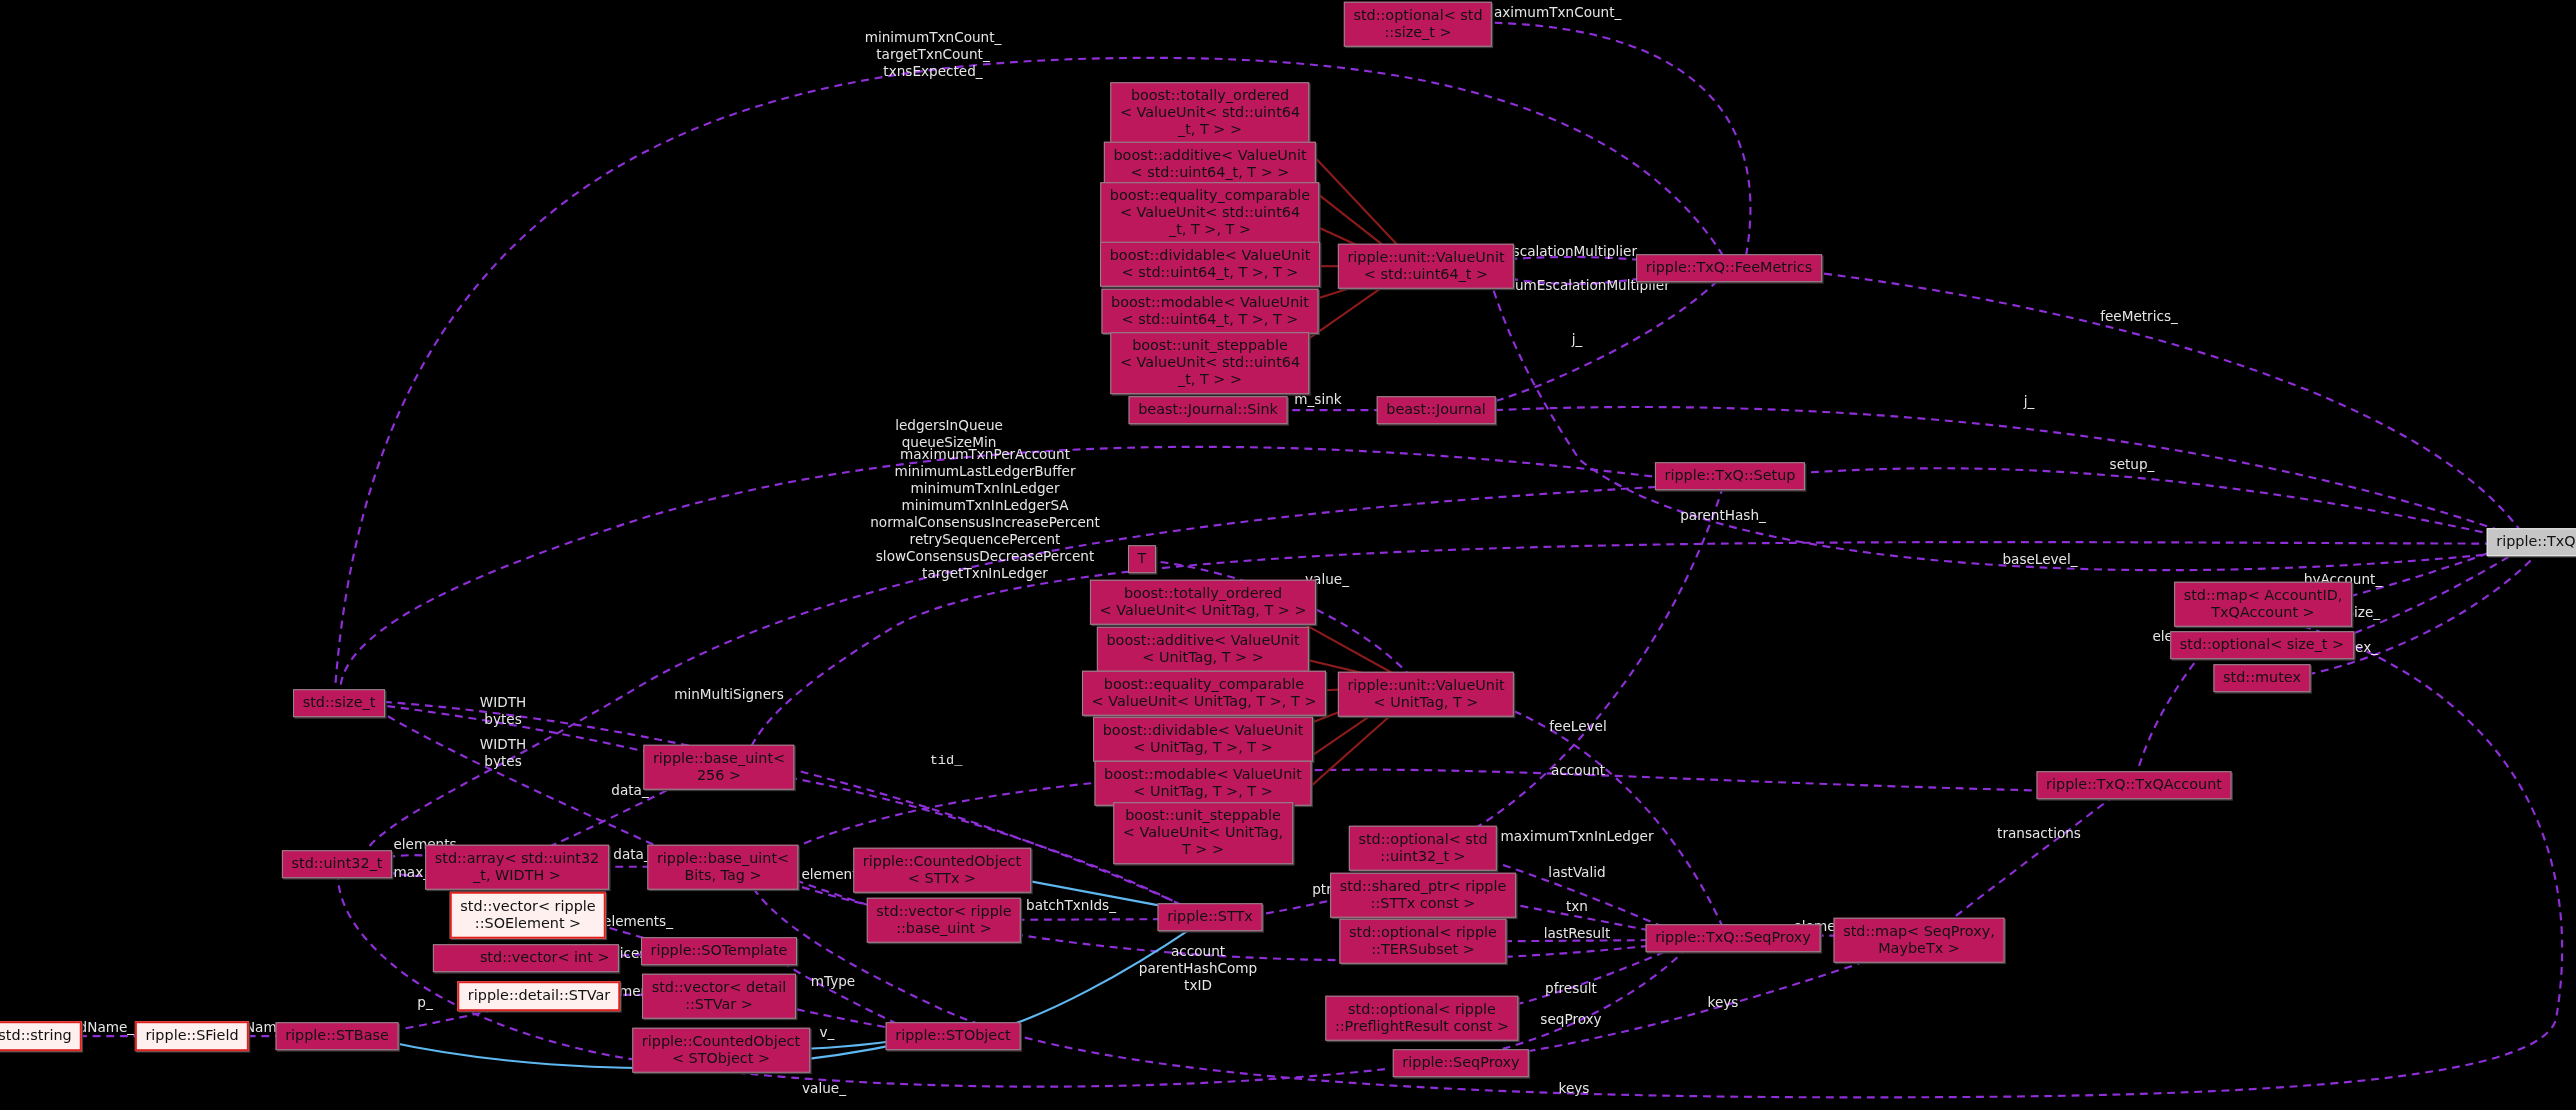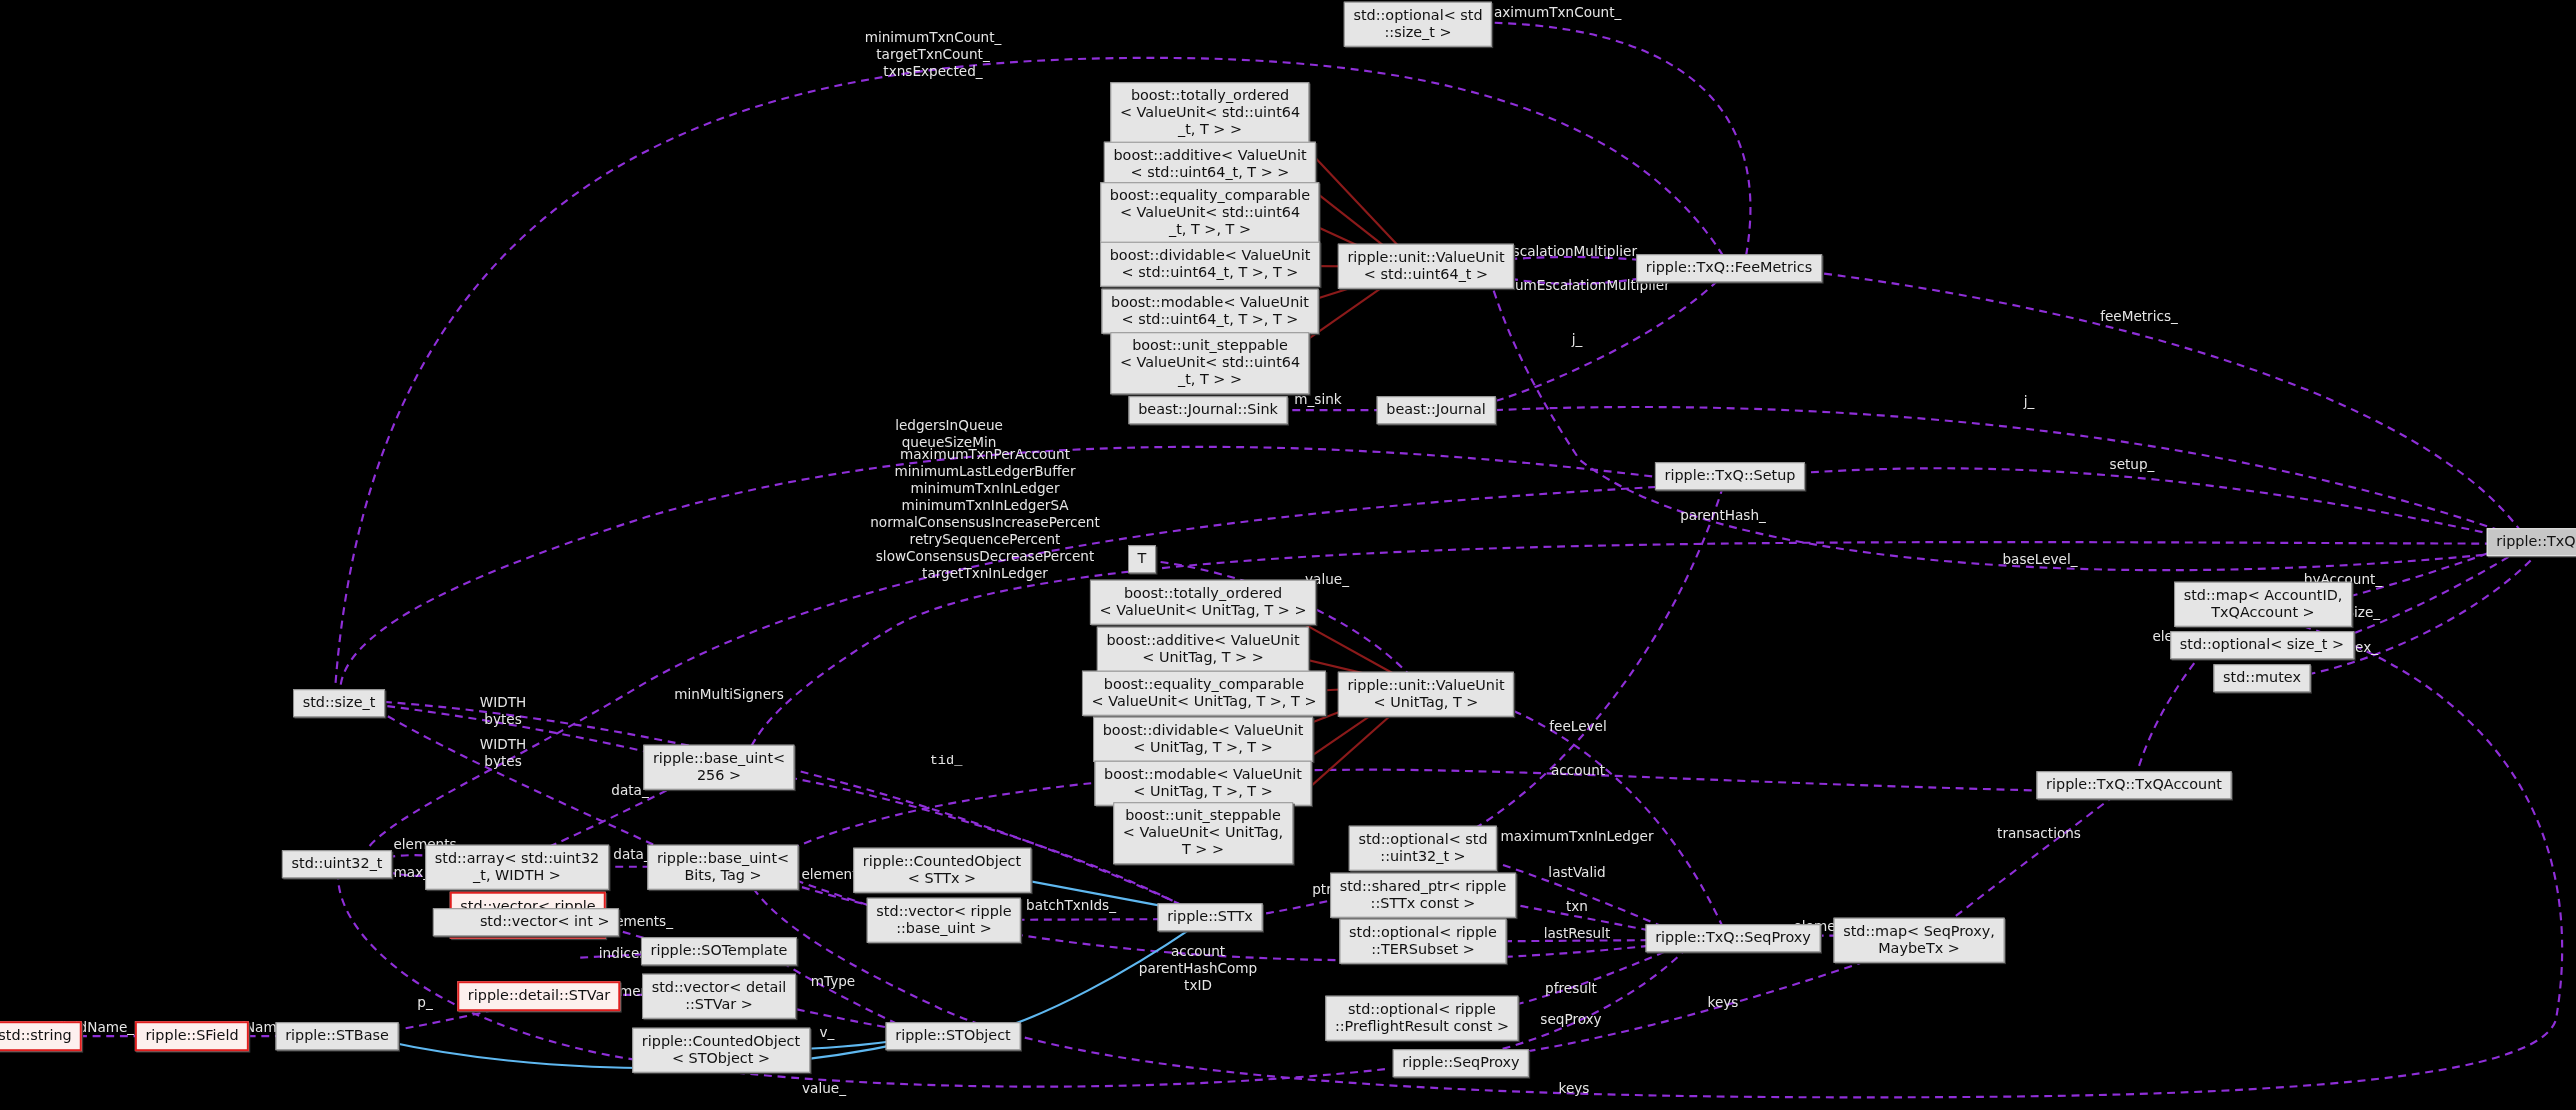--- a/index.html
+++ b/index.html
@@ -6,7 +6,7 @@
   #canvas{position:relative;width:2576px;height:1111px;background:#000;overflow:hidden;
           font-family:"DejaVu Sans", sans-serif;}
   #edges{position:absolute;left:0;top:0;width:2576px;height:1111px;}
-  .node{position:absolute;transform:translate(-50%,-50%);background:#e5e5e5;color:#111;
+  .node{position:absolute;transform:translate(-50%,-50%);background:#be185d;color:#111;
         border:1.4px solid #8f8f8f;padding:4.3px 8.6px;font-size:14.4px;line-height:1.18;
         text-align:center;white-space:pre-line;box-shadow:1.4px 1.4px 0 #3a3a3a;z-index:3;}
   .node.red{border:2.2px solid #e01f1f;background:#fdf0ee;}

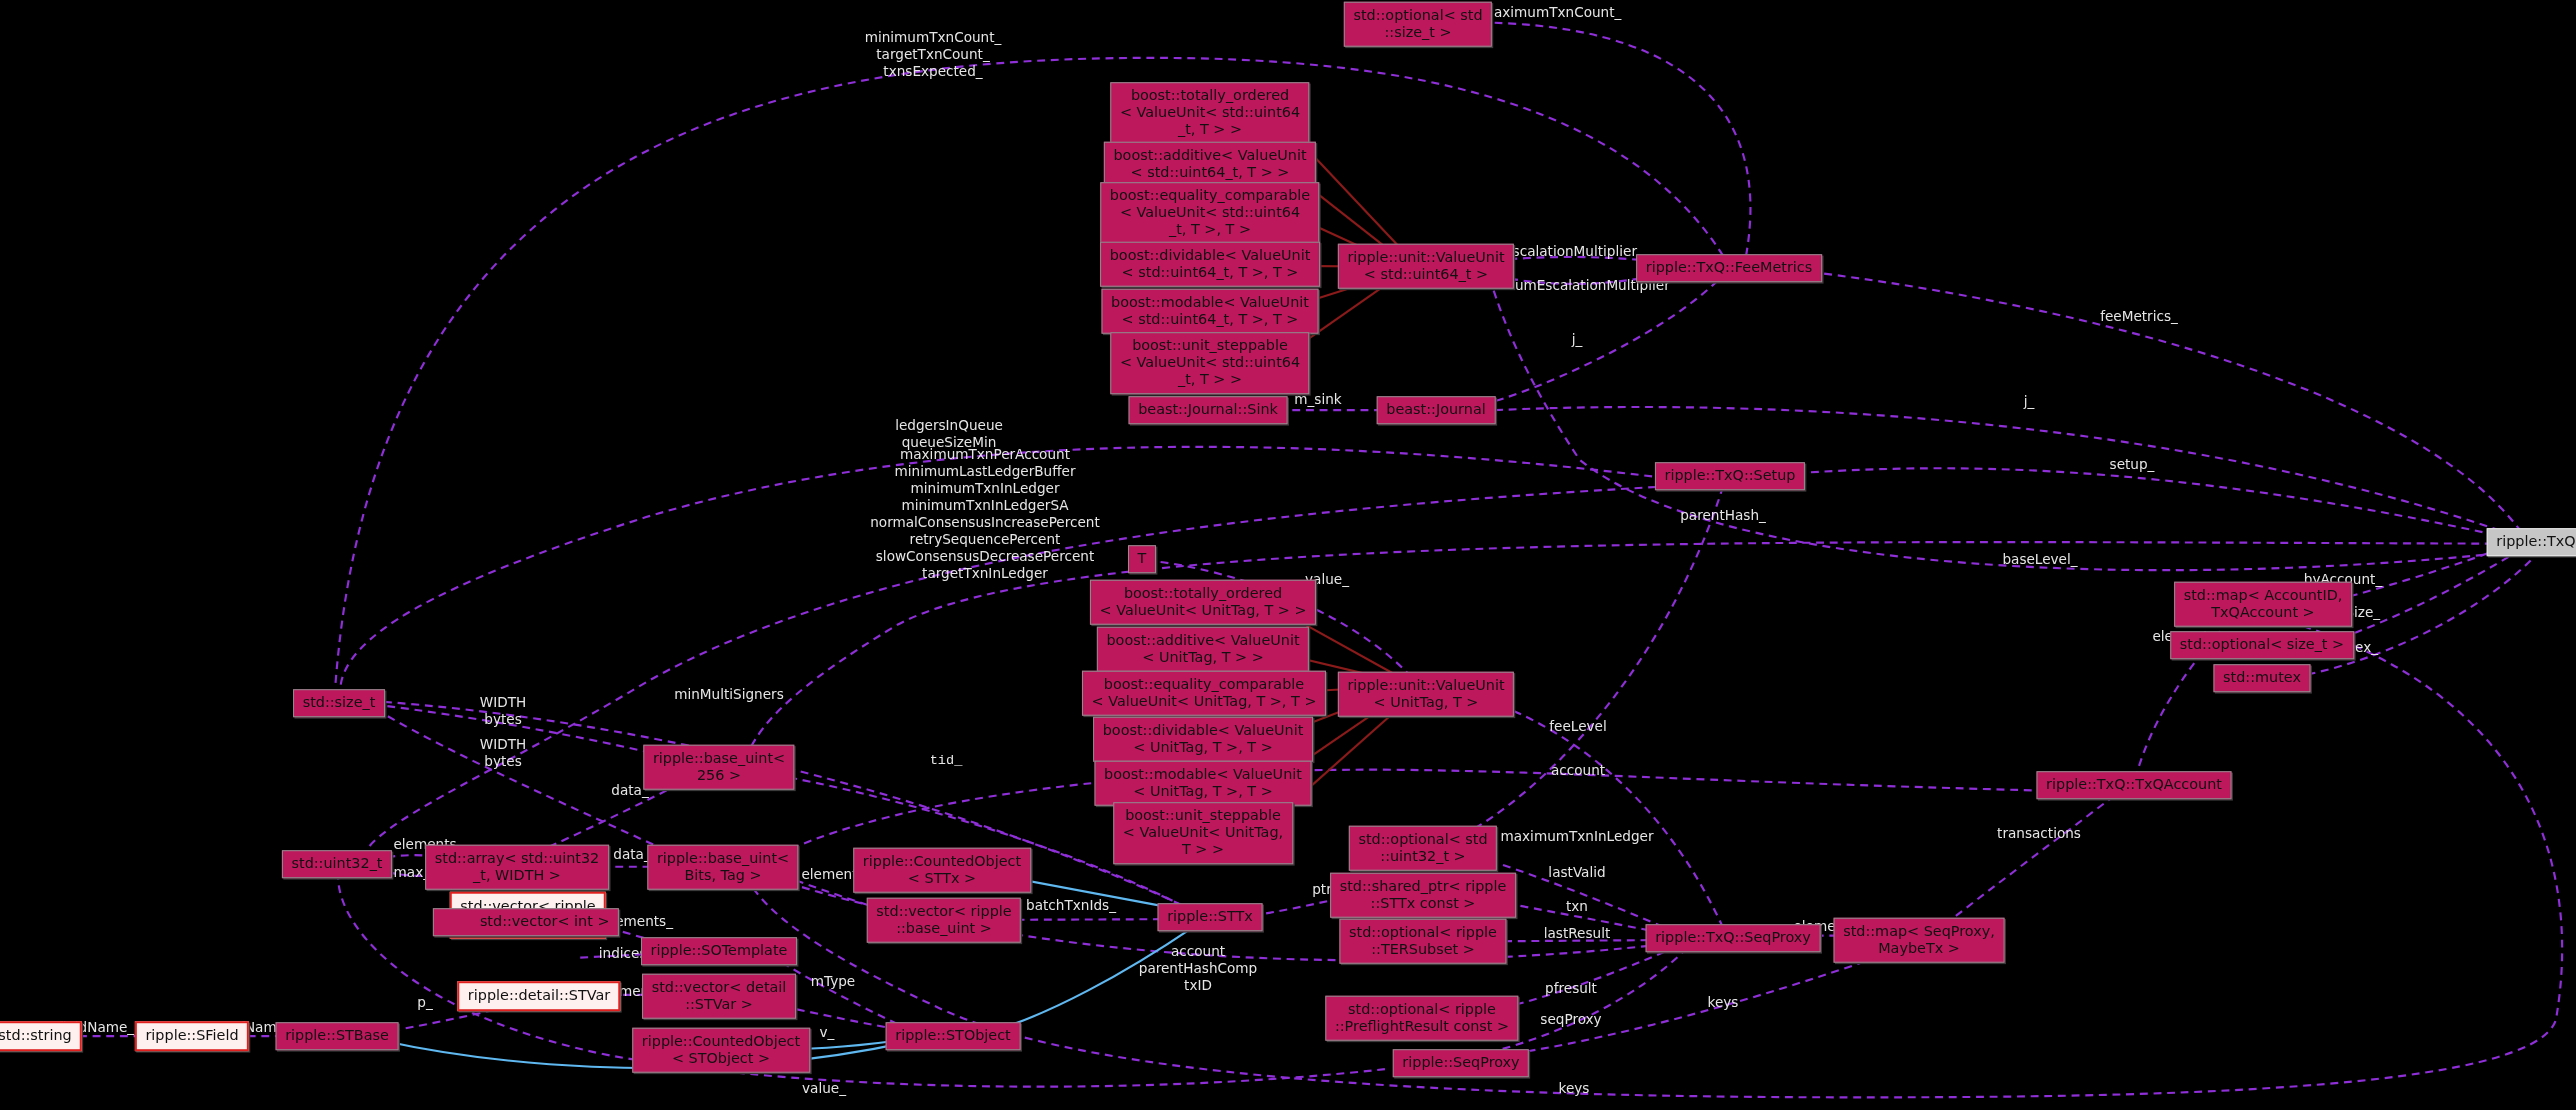--- a/index.html
+++ b/index.html
@@ -162,7 +162,7 @@
 <div class="node" style="left:1210px;top:917px;">ripple::STTx</div>
 <div class="node red" style="left:528px;top:915px;">std::vector&lt; ripple
 ::SOElement &gt;</div>
-<div class="node" style="left:526px;top:922px;padding-left:46px;">std::vector&lt; int &gt;</div>
+<div class="node" style="left:526px;top:958px;padding-left:46px;">std::vector&lt; int &gt;</div>
 <div class="node" style="left:719px;top:951px;">ripple::SOTemplate</div>
 <div class="node red" style="left:527px;top:996px;margin-left:12px;">ripple::detail::STVar</div>
 <div class="node" style="left:719px;top:996px;">std::vector&lt; detail

